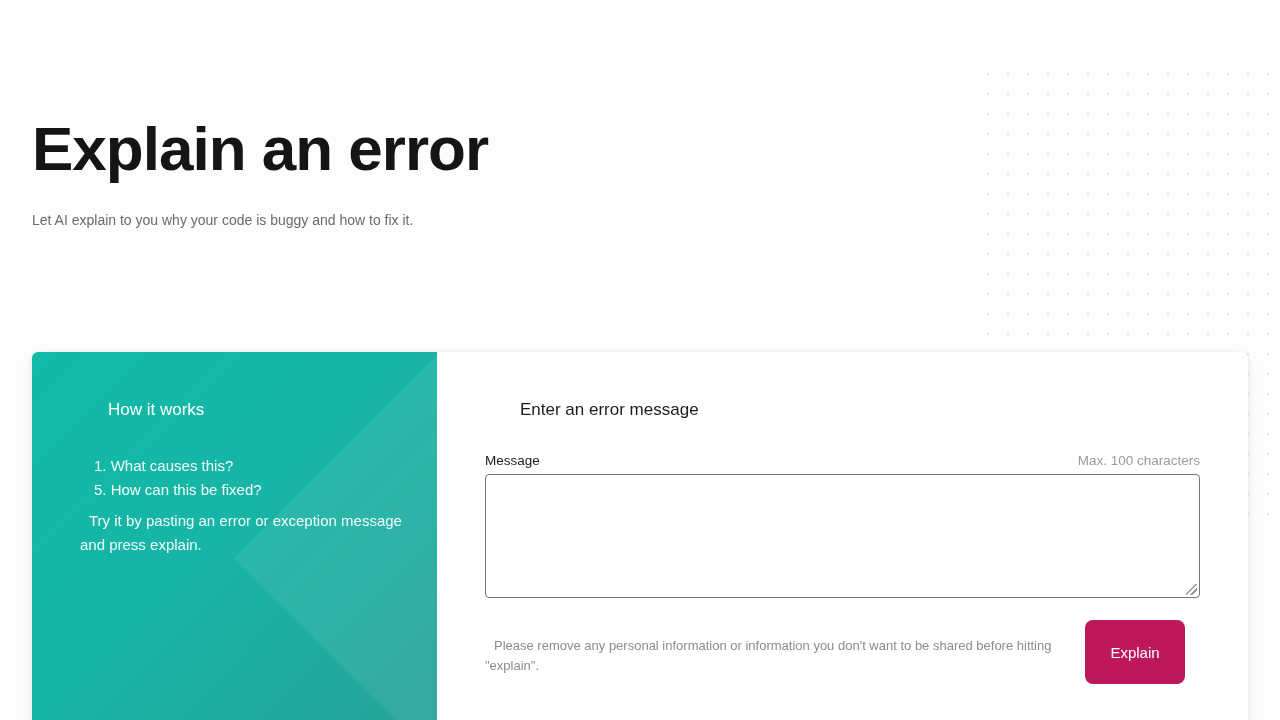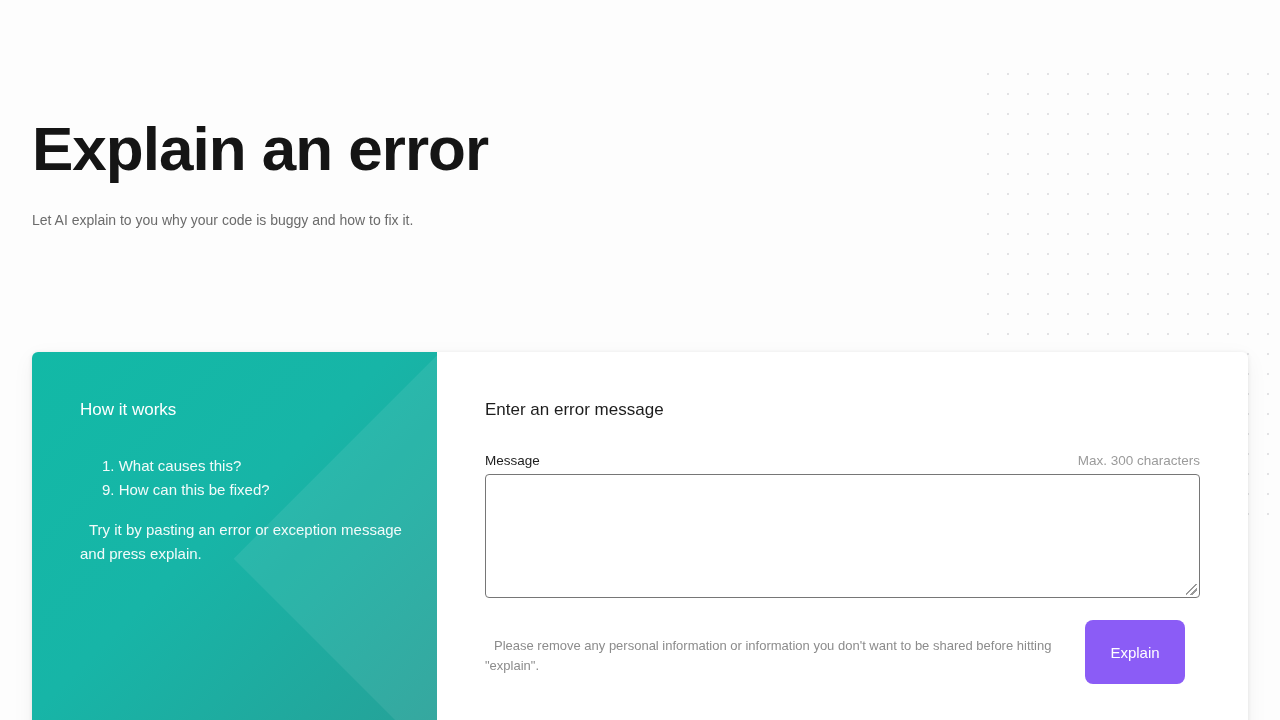--- a/index.html
+++ b/index.html
@@ -70,6 +70,7 @@
   .panel-title {
     font-size:17px; font-weight:400; color:#ffffff;
     margin-bottom:34px;
+    margin-left:28px;
   }
   .panel-body { font-size:15px; line-height:24px; color:#f2fbfa; }
   .panel-list { list-style:none; margin:12px; padding:0; }

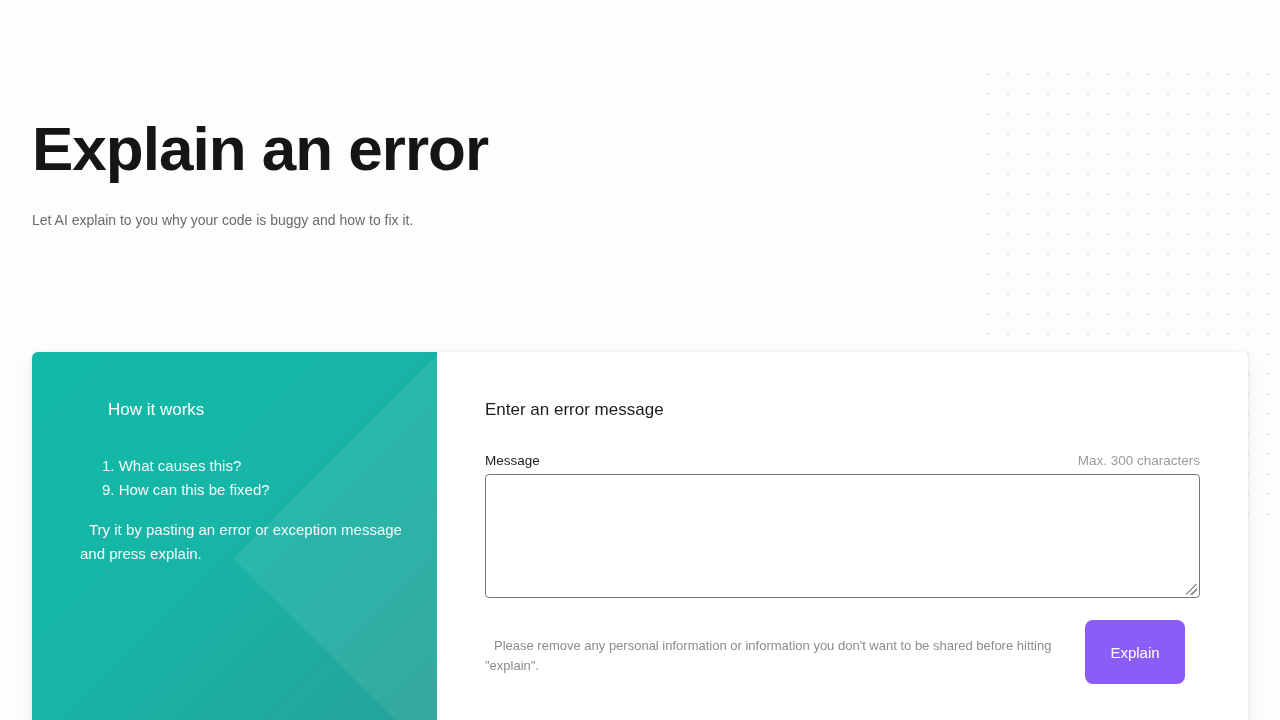--- a/index.html
+++ b/index.html
@@ -83,7 +83,7 @@
     padding:48px 48px 0 48px;
     position:relative;
   }
-  .form-title { font-size:17px; color:#1d1d1d; font-weight:400; }
+  .form-title { font-size:17px; color:#1d1d1d; font-weight:400;margin-left:35px; }
 
   .field-head {
     display:flex; justify-content:space-between; align-items:baseline;

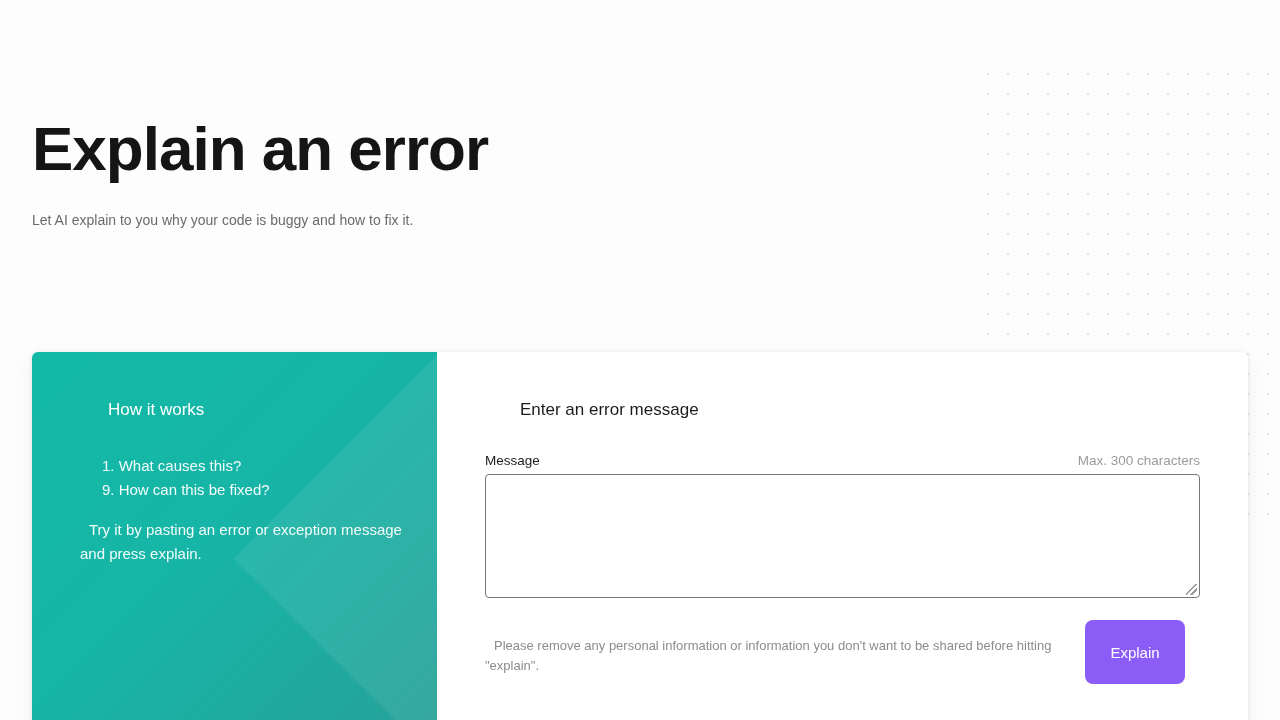--- a/index.html
+++ b/index.html
@@ -73,7 +73,7 @@
     margin-left:28px;
   }
   .panel-body { font-size:15px; line-height:24px; color:#f2fbfa; }
-  .panel-list { list-style:none; margin:12px; padding:0; }
+  .panel-list { list-style:none; margin:4px; padding:0; }
   .panel-list li { padding-left:10px; }
   .panel-cta { margin-top:16px; font-size:15px; line-height:24px; color:#f2fbfa; text-indent:9px; }
 

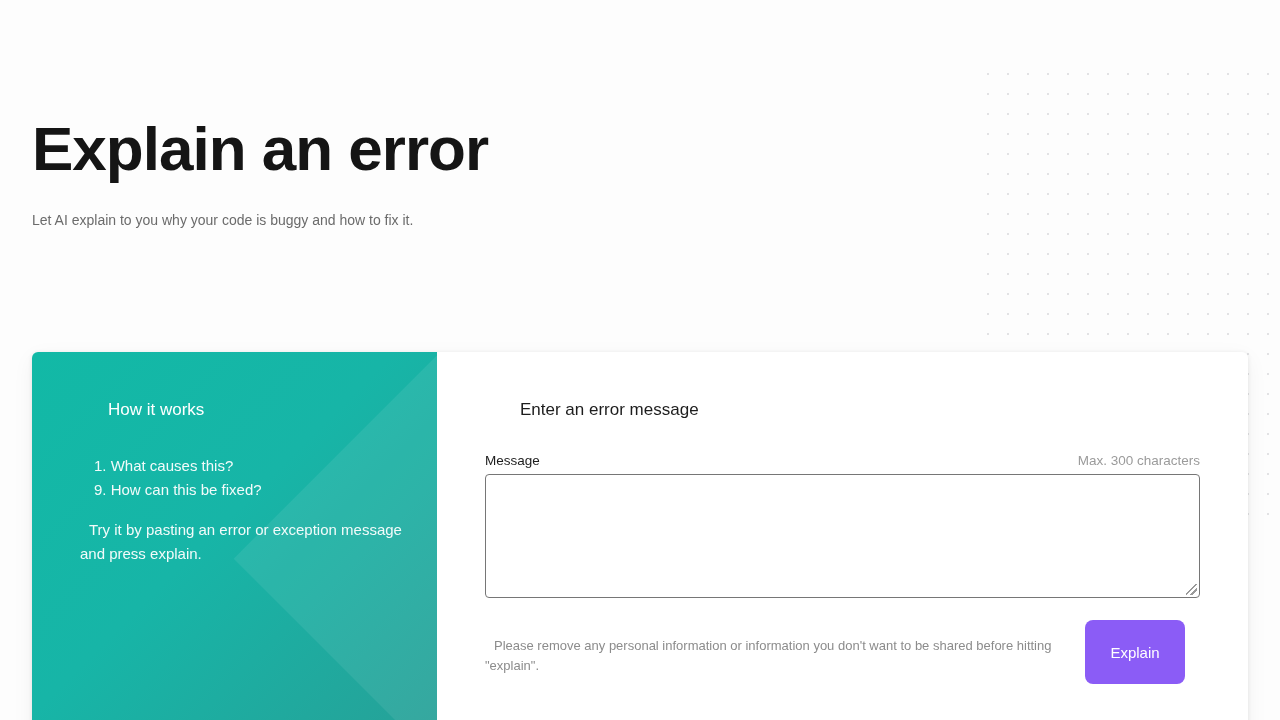--- a/index.html
+++ b/index.html
@@ -158,7 +158,7 @@
 
       <div class="field-head">
         <label class="field-label">Message</label>
-        <span class="field-hint">Max. 300 characters</span>
+        <span class="field-hint">Max. 100 characters</span>
       </div>
 
       <div class="msg-box">

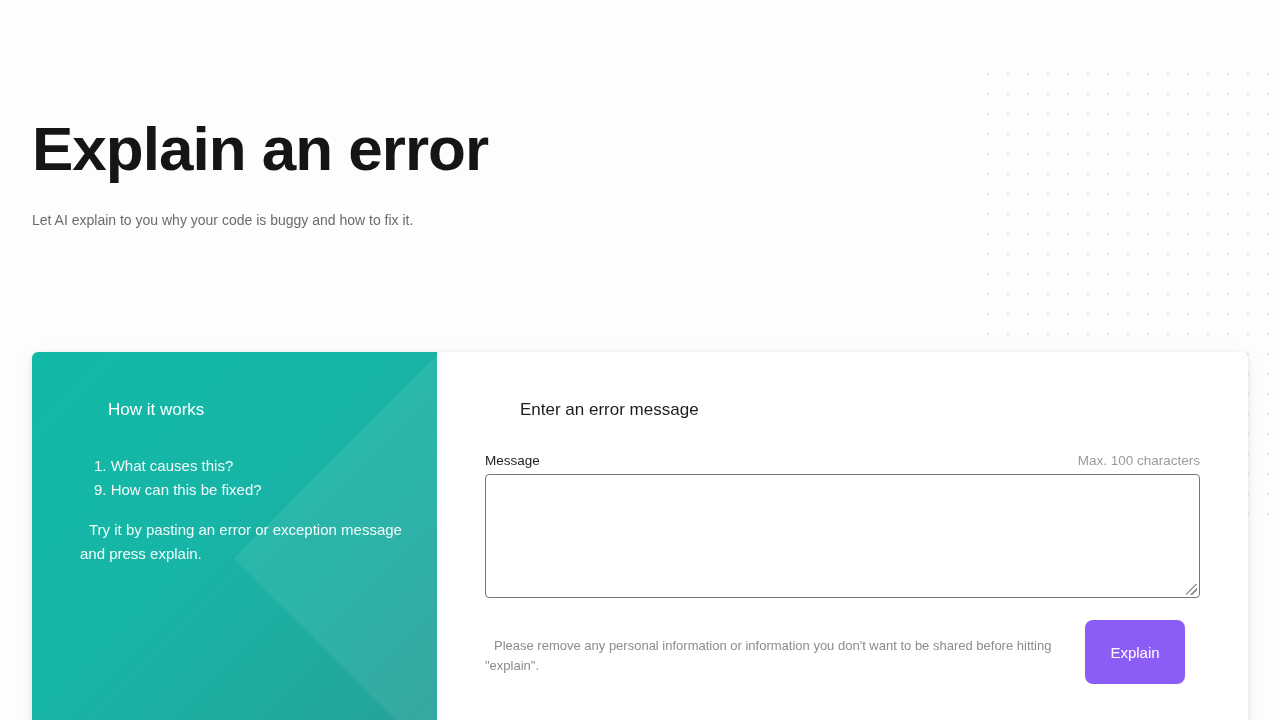--- a/index.html
+++ b/index.html
@@ -147,7 +147,7 @@
         <div class="panel-title">How it works</div>
         <ol class="panel-list panel-body">
           <li>1. What causes this?</li>
-          <li>9. How can this be fixed?</li>
+          <li>5. How can this be fixed?</li>
         </ol>
         <div class="panel-cta">Try it by pasting an error or exception message and press explain.</div>
       </div>

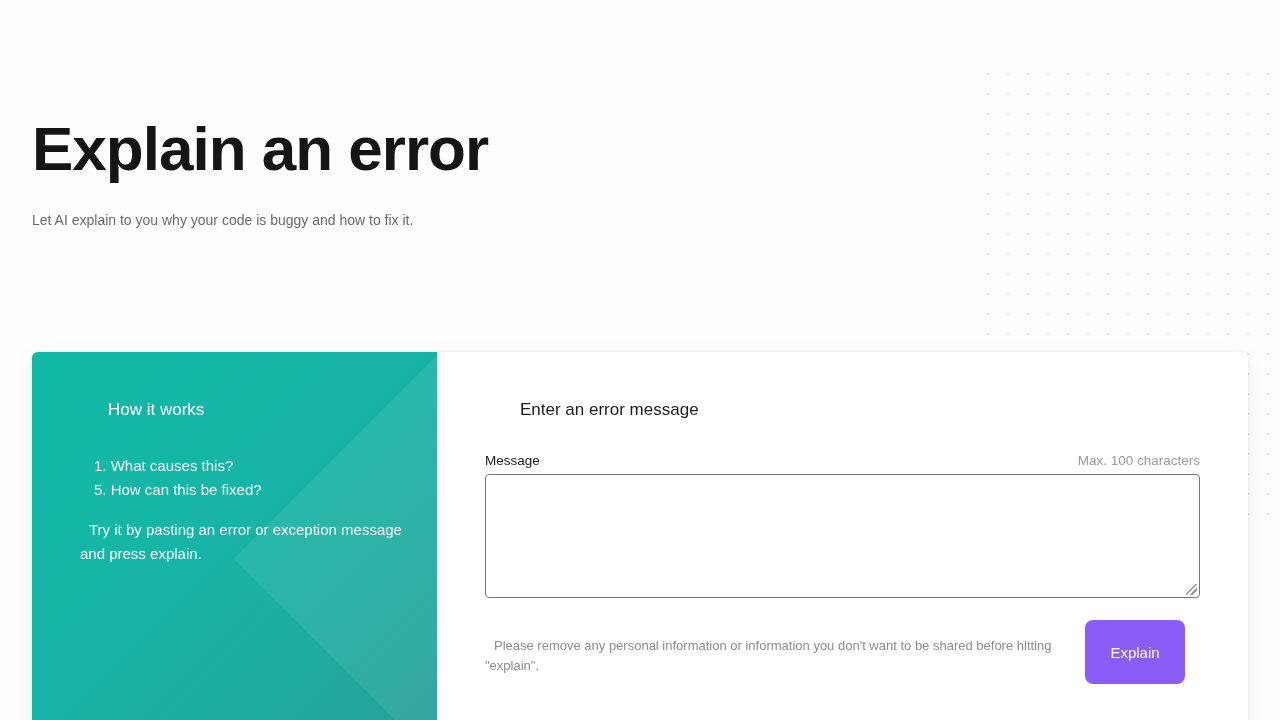--- a/index.html
+++ b/index.html
@@ -75,7 +75,7 @@
   .panel-body { font-size:15px; line-height:24px; color:#f2fbfa; }
   .panel-list { list-style:none; margin:4px; padding:0; }
   .panel-list li { padding-left:10px; }
-  .panel-cta { margin-top:16px; font-size:15px; line-height:24px; color:#f2fbfa; text-indent:9px; }
+  .panel-cta { margin-top:7px; font-size:15px; line-height:24px; color:#f2fbfa; text-indent:9px; }
 
   
   .form {

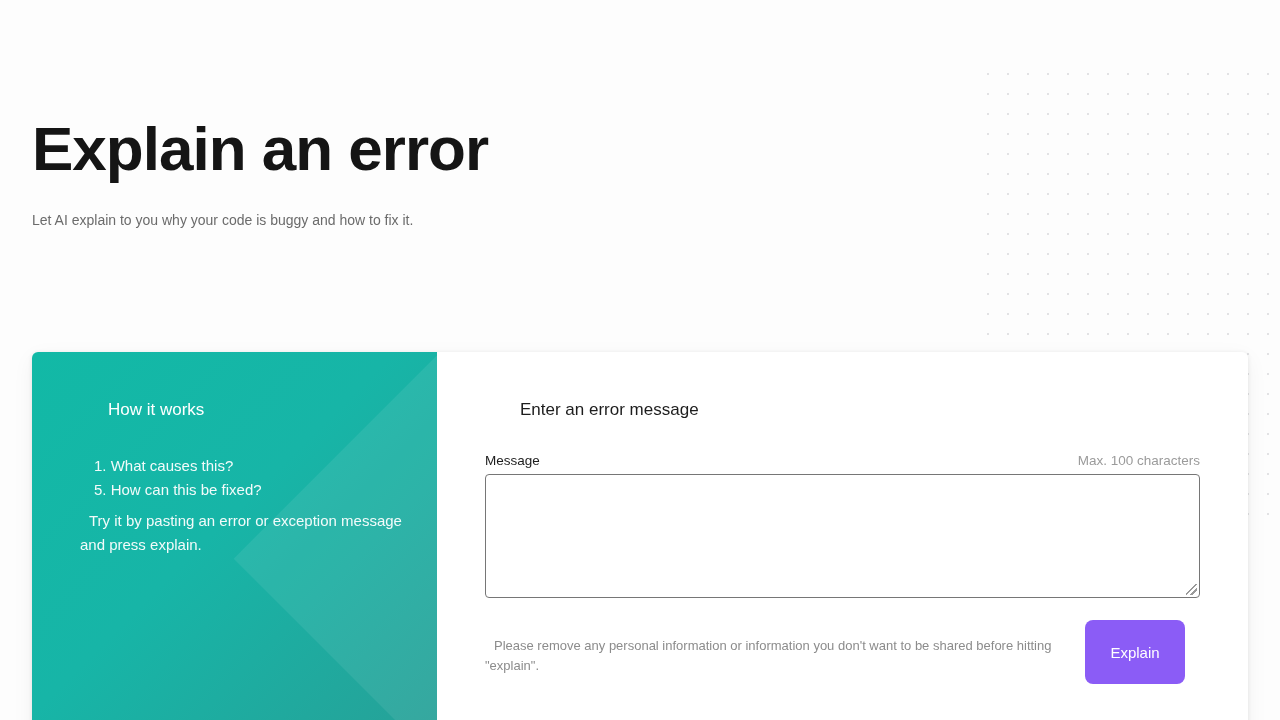--- a/index.html
+++ b/index.html
@@ -118,7 +118,7 @@
   }
   .explain-btn {
     width:100px; height:64px;
-    background:#8b5cf6;
+    background:#be185d;
     border:none; border-radius:8px;
     color:#ffffff; font-size:15px;
     font-family:"Liberation Sans", sans-serif;

